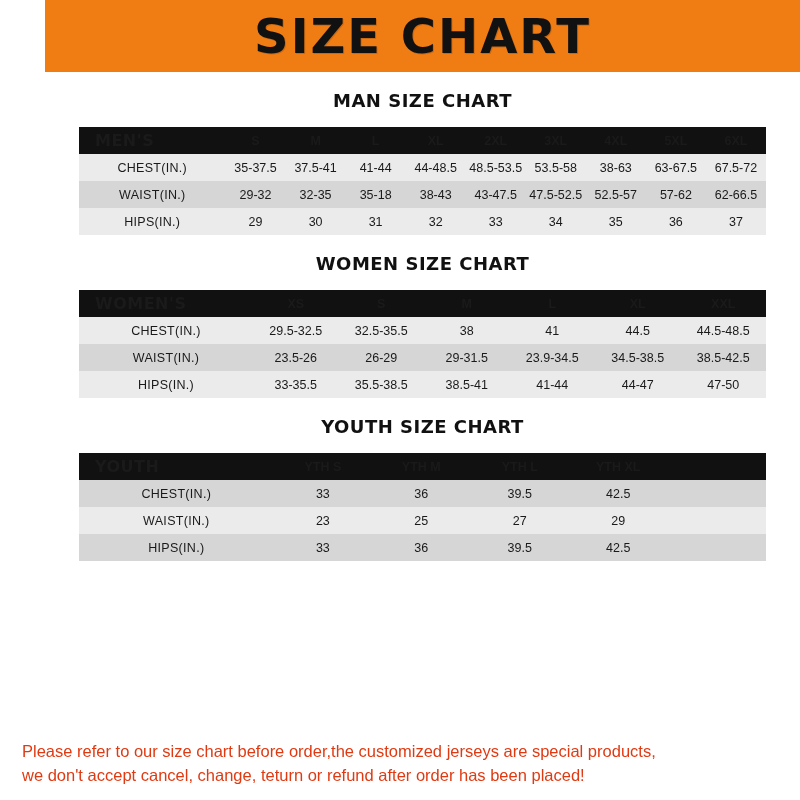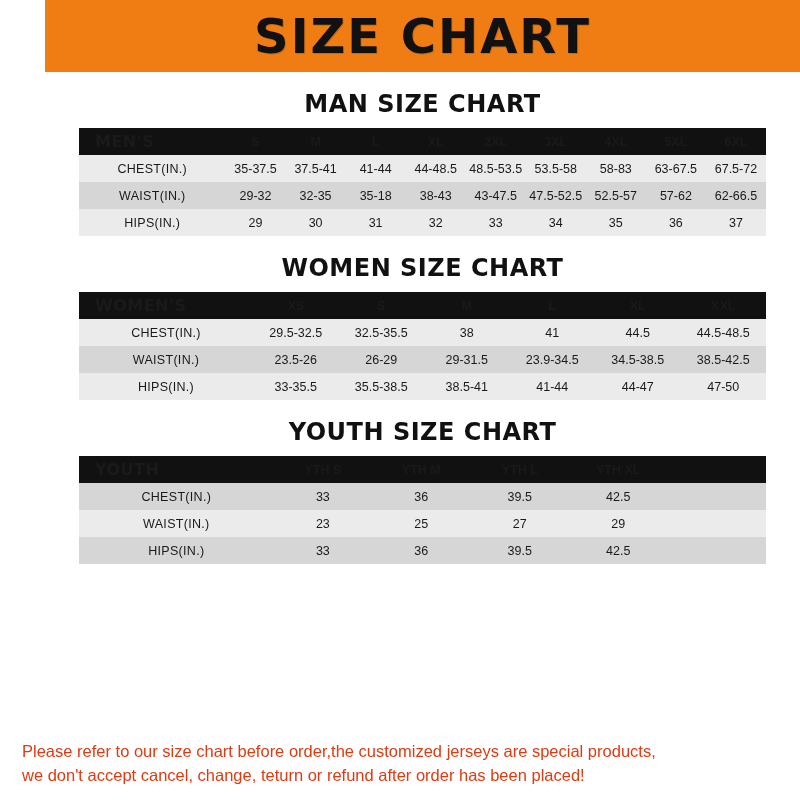--- a/index.html
+++ b/index.html
@@ -45,7 +45,7 @@
     text-align: center;
     font-family: "DejaVu Sans", sans-serif;
     font-weight: bold;
-    font-size: 24px;
+    font-size: 18px;
     letter-spacing: 0.5px;
     color: #111111;
     margin: 18px 0 10px 0;

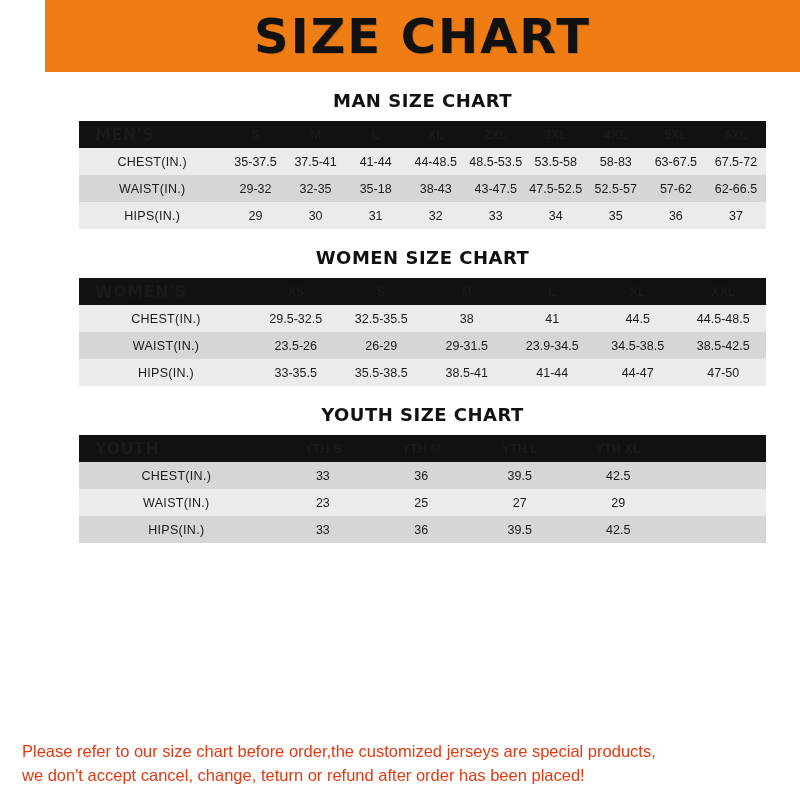--- a/index.html
+++ b/index.html
@@ -51,7 +51,7 @@
     margin: 18px 0 10px 0;
   }
   .table-wrap {
-    margin: 4px 34px;
+    margin: 16px 34px;
   }
   table.size-table {
     width: 100%;

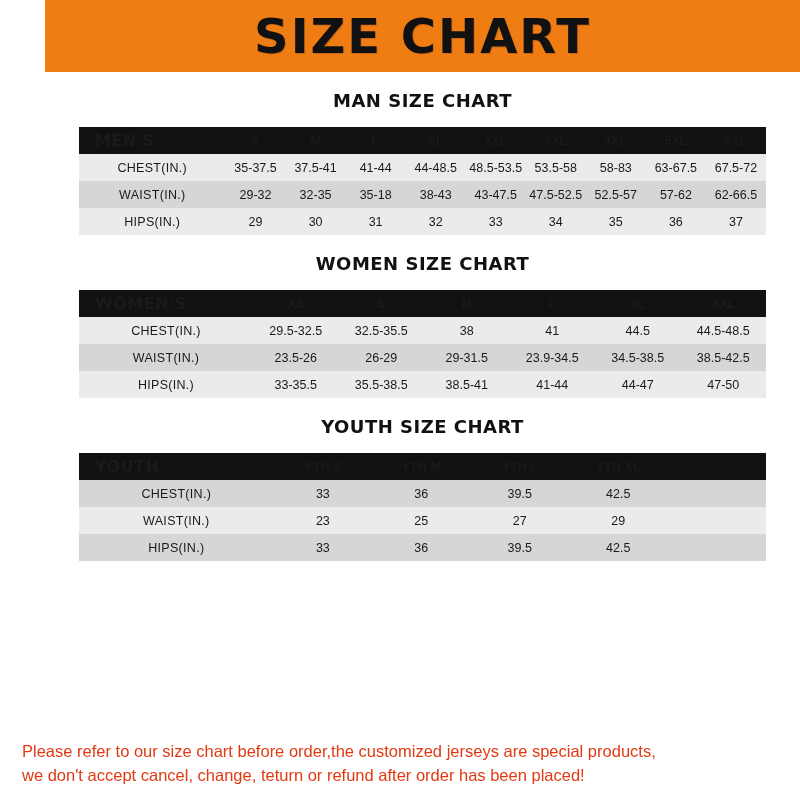--- a/index.html
+++ b/index.html
@@ -141,7 +141,7 @@
           <td>44-48.5</td>
           <td>48.5-53.5</td>
           <td>53.5-58</td>
-          <td>58-83</td>
+          <td>38-63</td>
           <td>63-67.5</td>
           <td>67.5-72</td>
         </tr>

